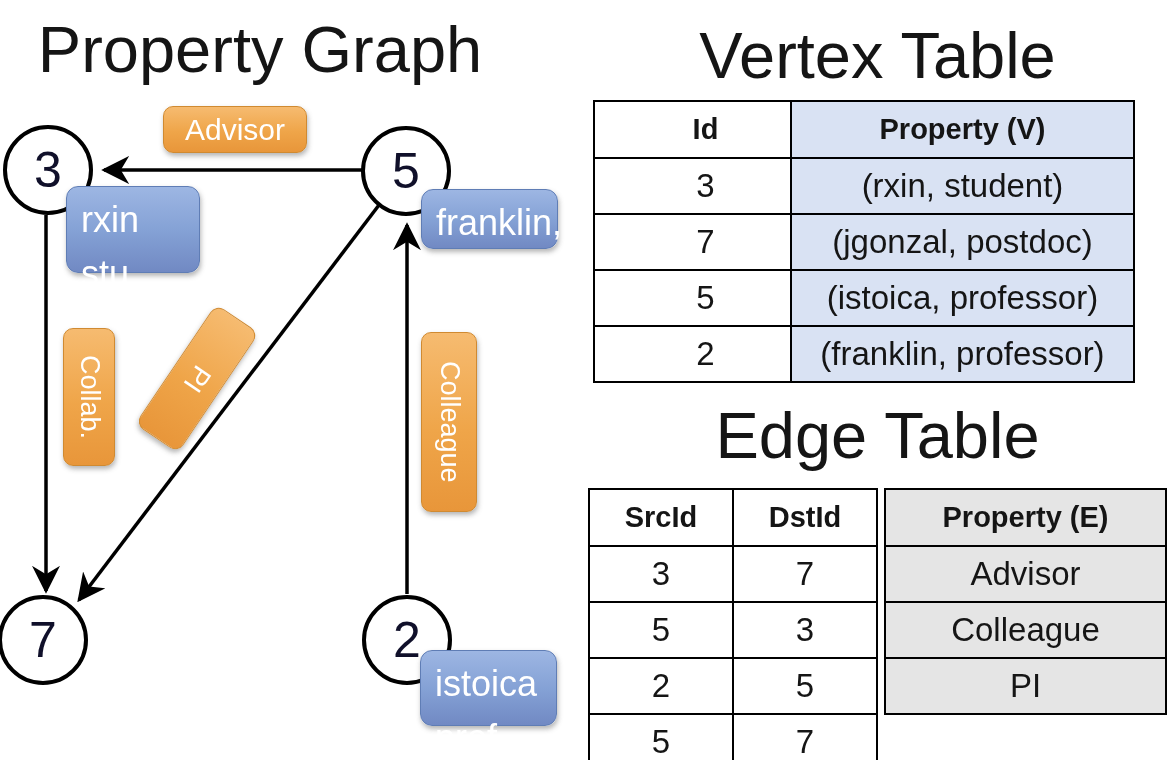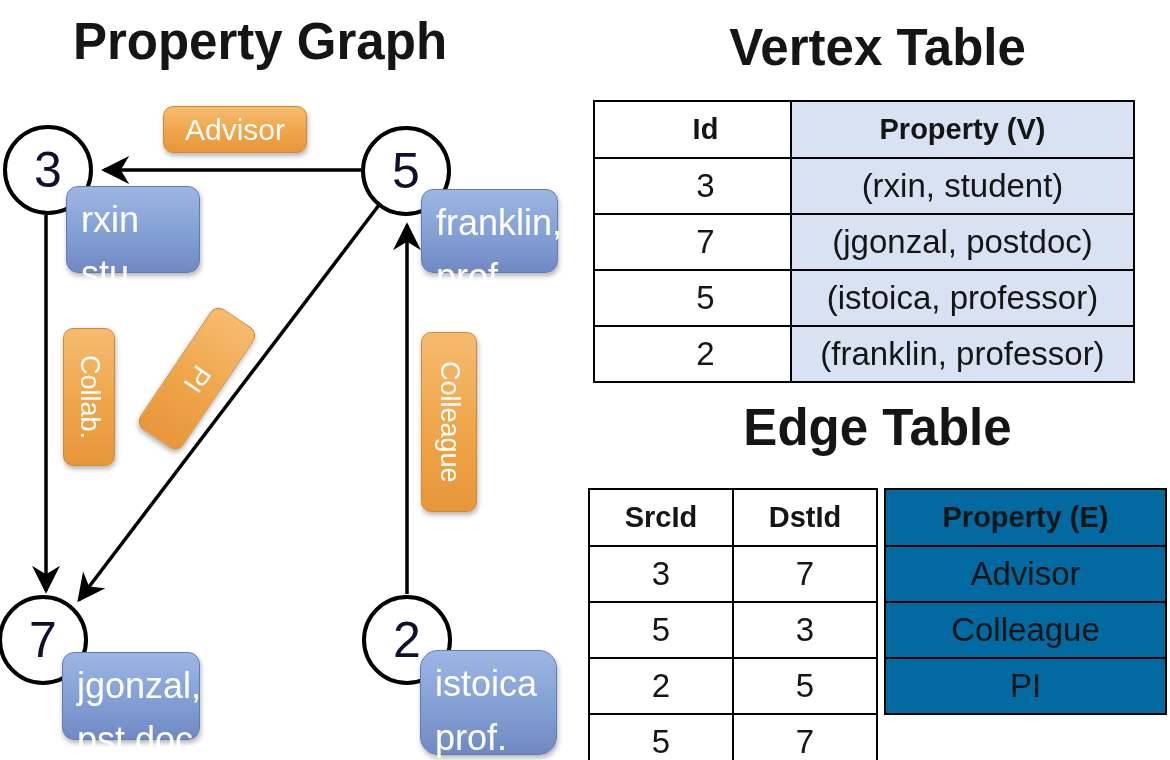--- a/index.html
+++ b/index.html
@@ -9,7 +9,7 @@
   }
   
   .big-title{
-    position:absolute;text-align:center;font-size:51px;font-weight:700;
+    position:absolute;text-align:center;font-size:65px;font-weight:400;
     letter-spacing:0px;color:#151515;white-space:nowrap;
   }
   

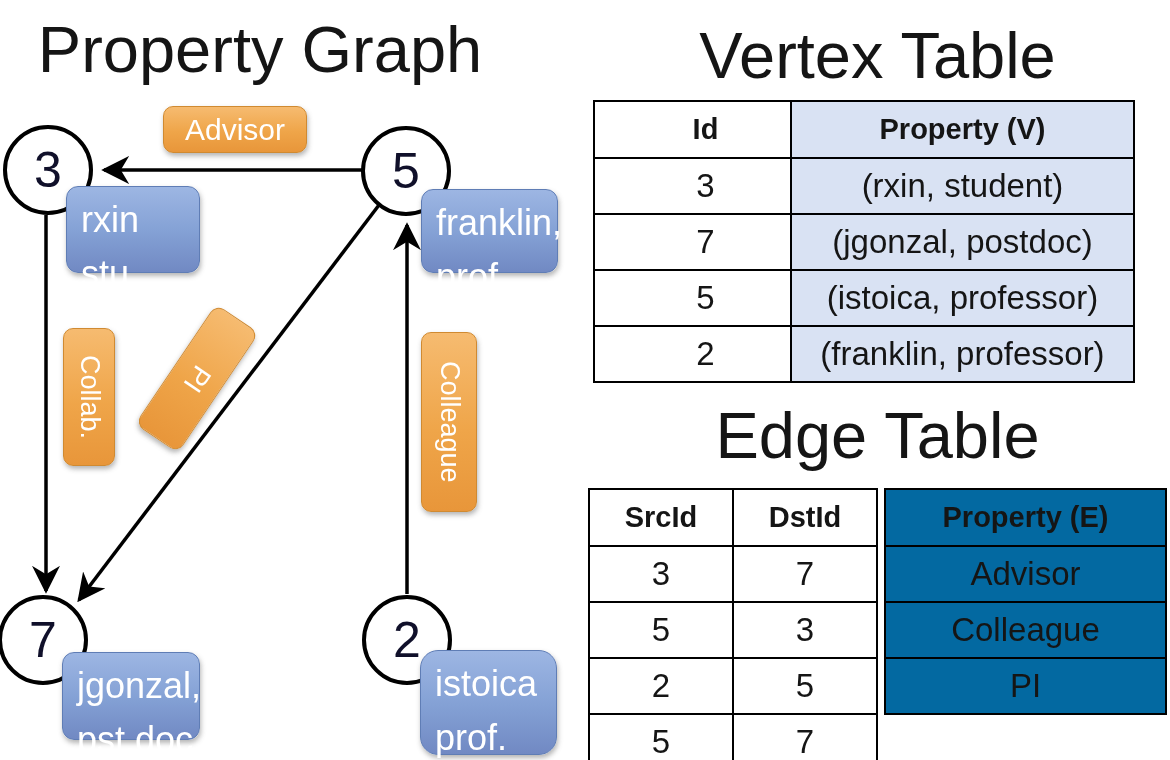--- a/index.html
+++ b/index.html
@@ -92,7 +92,7 @@
     <span>rxin</span>
     <span>stu.</span>
   </div>
-  <div class="prop-box" style="left:421px;top:189px;width:137px;height:84px;">
+  <div class="prop-box" style="left:421px;top:189px;width:137px;height:60px;">
     <span>franklin,</span>
     <span>prof.</span>
   </div>

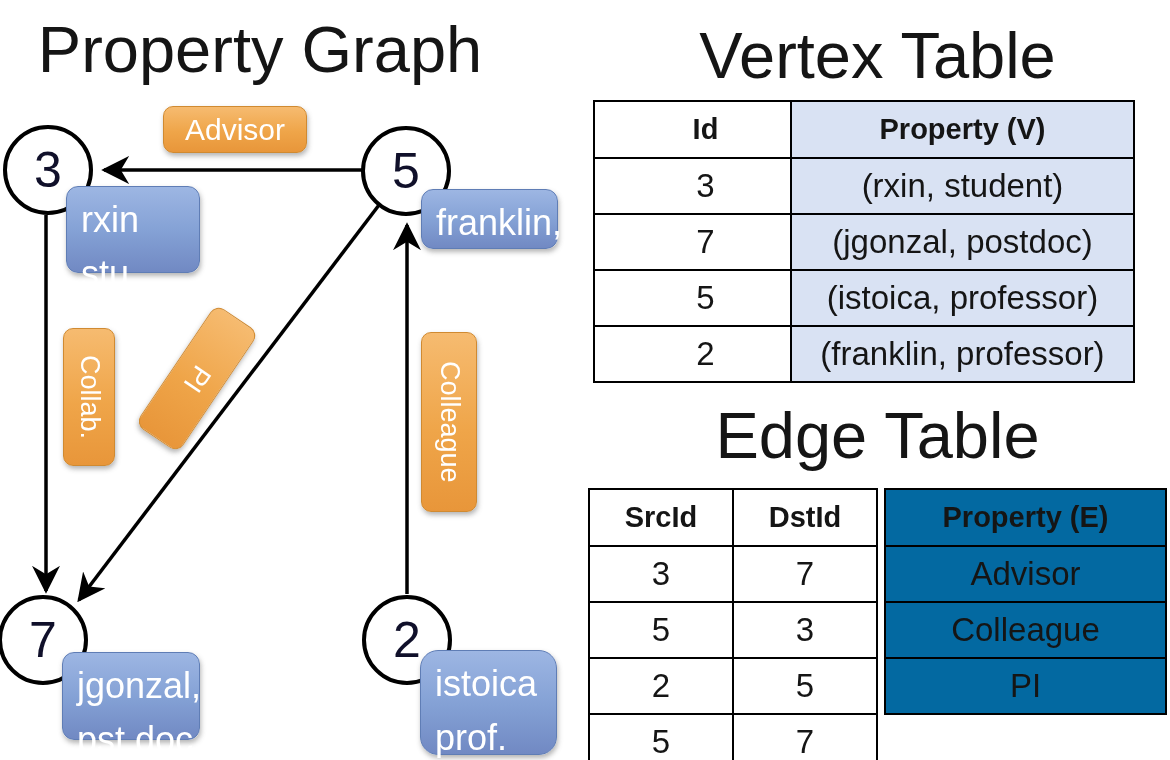--- a/index.html
+++ b/index.html
@@ -49,7 +49,7 @@
   }
   table.tbl tr.hdr td{height:55px;font-size:29px;font-weight:bold;}
   table.tbl.vt-prop td{background:#d9e2f3;}
-  table.tbl.et-prop td{background:#0369a1;}
+  table.tbl.et-prop td{background:#e5e5e5;}
 </style>
 </head>
 <body>

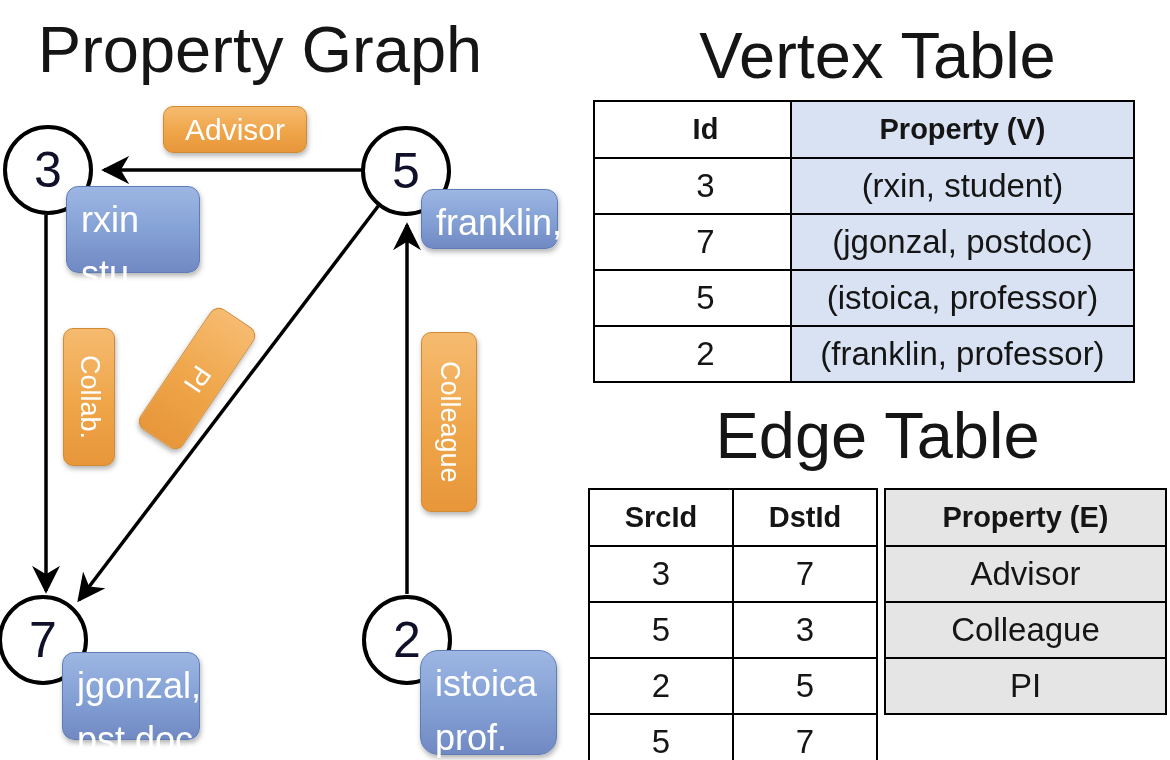--- a/index.html
+++ b/index.html
@@ -96,10 +96,6 @@
     <span>franklin,</span>
     <span>prof.</span>
   </div>
-  <div class="prop-box" style="left:62px;top:652px;width:138px;height:88px;">
-    <span>jgonzal,</span>
-    <span>pst.doc.</span>
-  </div>
   <div class="prop-box" style="left:420px;top:650px;width:137px;height:105px;border-radius:18px;">
     <span>istoica</span>
     <span>prof.</span>

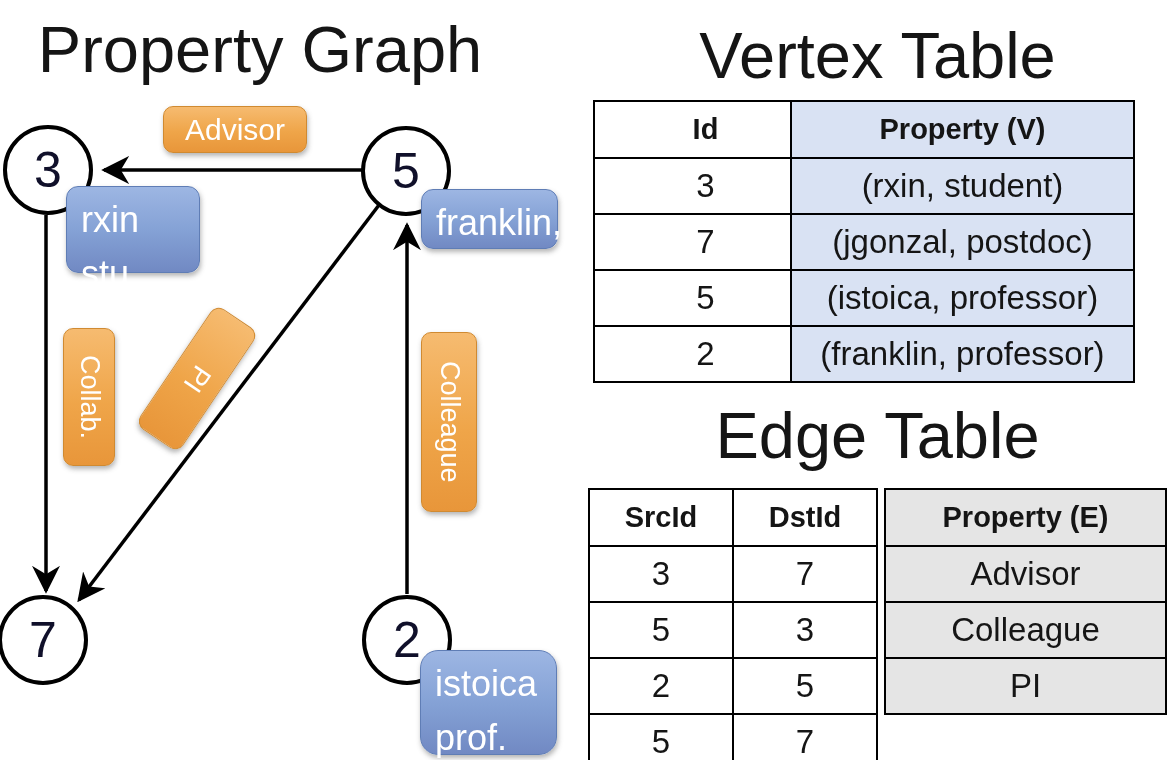--- a/index.html
+++ b/index.html
@@ -96,7 +96,7 @@
     <span>franklin,</span>
     <span>prof.</span>
   </div>
-  <div class="prop-box" style="left:420px;top:650px;width:137px;height:105px;border-radius:18px;">
+  <div class="prop-box" style="left:420px;top:650px;width:137px;height:76px;">
     <span>istoica</span>
     <span>prof.</span>
   </div>

